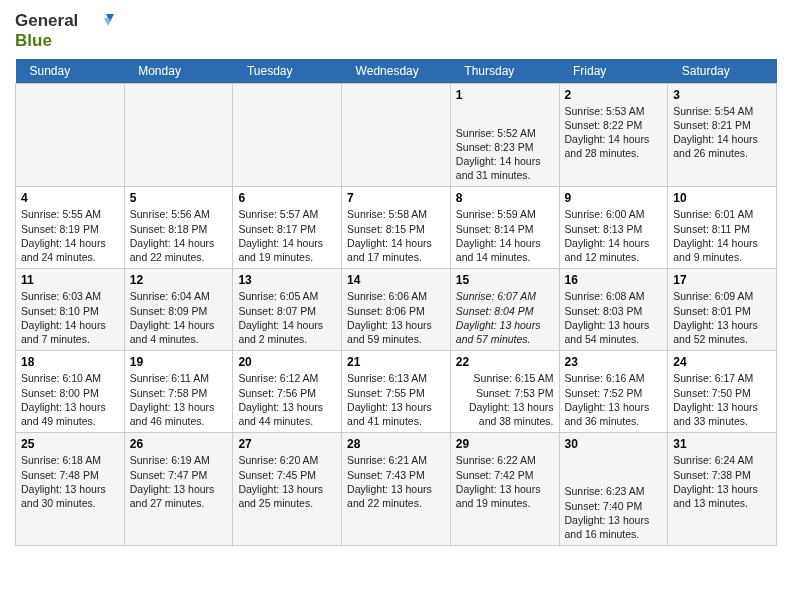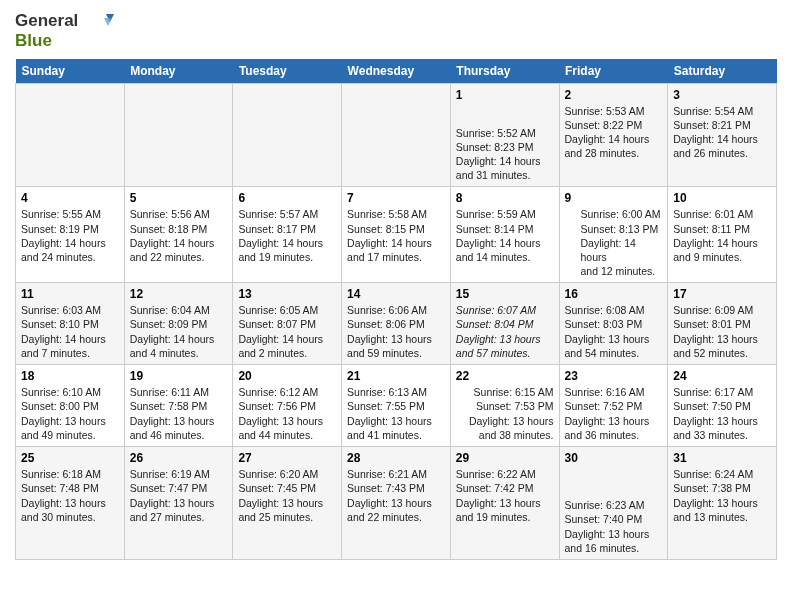--- a/index.html
+++ b/index.html
@@ -44,9 +44,9 @@
       background-color: #2b6cb0;
       color: #fff;
       text-align: left;
-      padding: 5px 6px;
+      padding: 5px 14px;
       font-size: 12px;
-      font-weight: bold;
+      font-weight: normal;
     }
     tbody td {
       border: 1px solid #ccc;

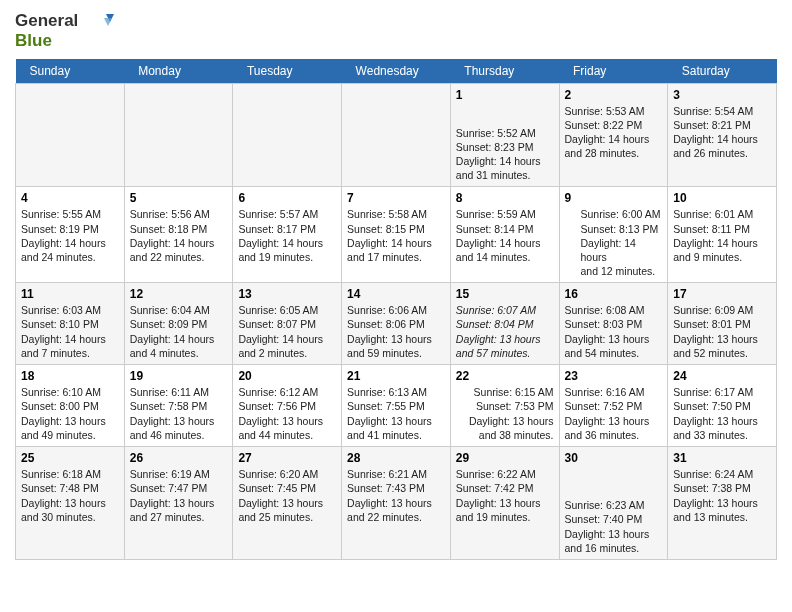--- a/index.html
+++ b/index.html
@@ -177,7 +177,7 @@
         </td>
         <td>
           <span class="day-num">9</span>
-          <div class="day-info" style="white-space: pre-line; margin-left: 16px;">Sunrise: 6:00 AM
+          <div class="day-info" style="white-space: pre-line;">Sunrise: 6:00 AM
 Sunset: 8:13 PM
 Daylight: 14 hours
 and 12 minutes.</div>

